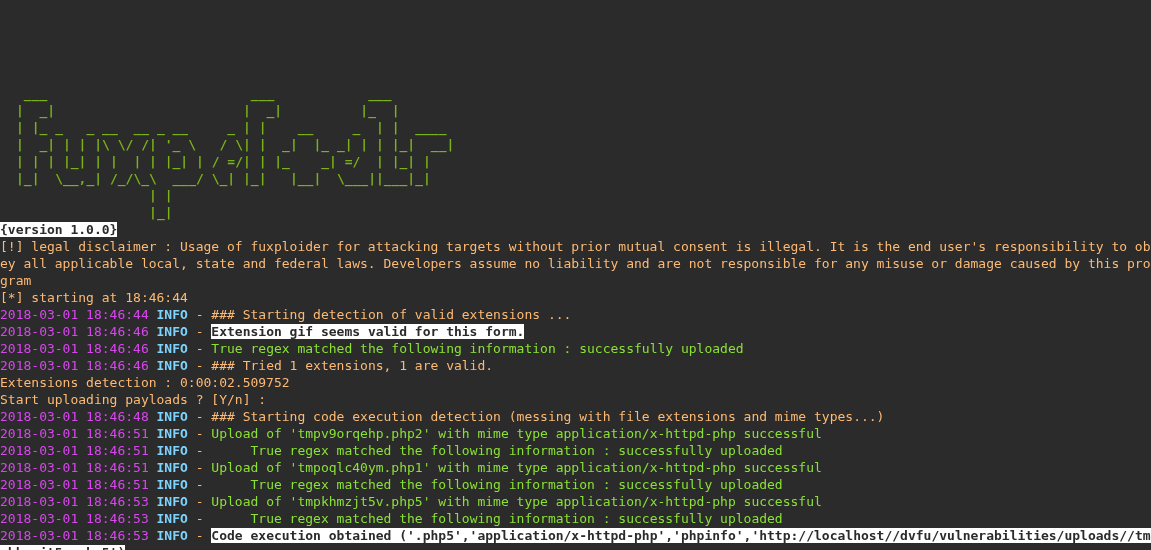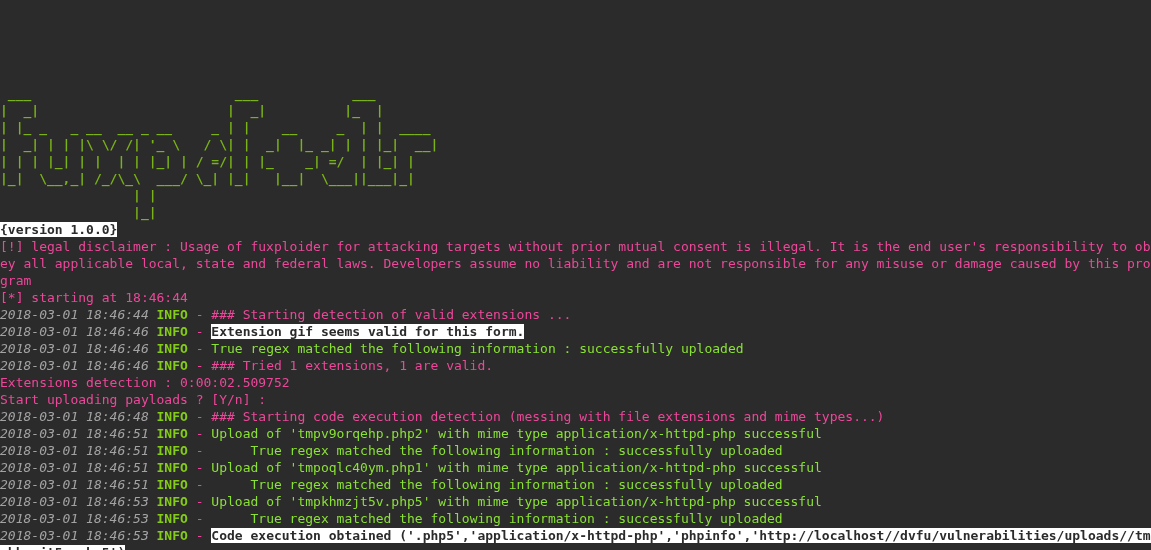--- a/index.html
+++ b/index.html
@@ -19,7 +19,7 @@
     word-break: break-all;
   }
   .green { color: #a3a3a3; font-style: italic; }
-  .bold-green { color: #7ab317; font-weight: bold; }
+  .bold-green { color: #7ab317; font-weight: bold; padding-left: 16px; }
   .bright-green-bold { color: #8ae234; font-weight: normal; }
   .white { color: #ec4899; text-align: right; }
   .gray-bold { color: #84cc16; font-weight: bold; }

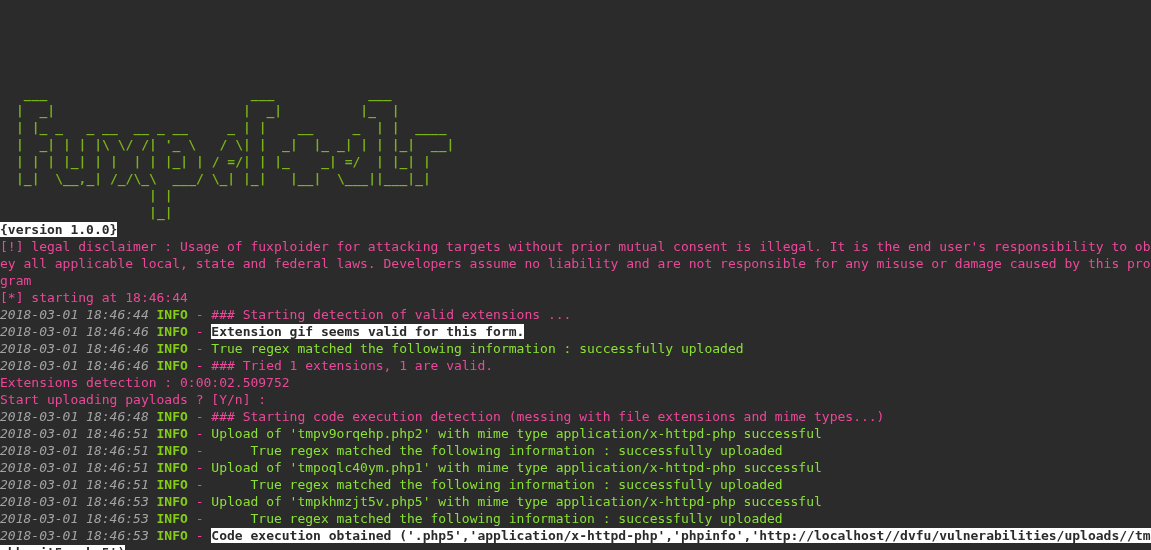--- a/index.html
+++ b/index.html
@@ -21,7 +21,7 @@
   .green { color: #a3a3a3; font-style: italic; }
   .bold-green { color: #7ab317; font-weight: bold; padding-left: 16px; }
   .bright-green-bold { color: #8ae234; font-weight: normal; }
-  .white { color: #ec4899; text-align: right; }
+  .white { color: #fdba74; text-align: right; }
   .gray-bold { color: #84cc16; font-weight: bold; }
   .inv-green { background: #ffffff; color: #2b2b2b; font-weight: bold; }
 </style>

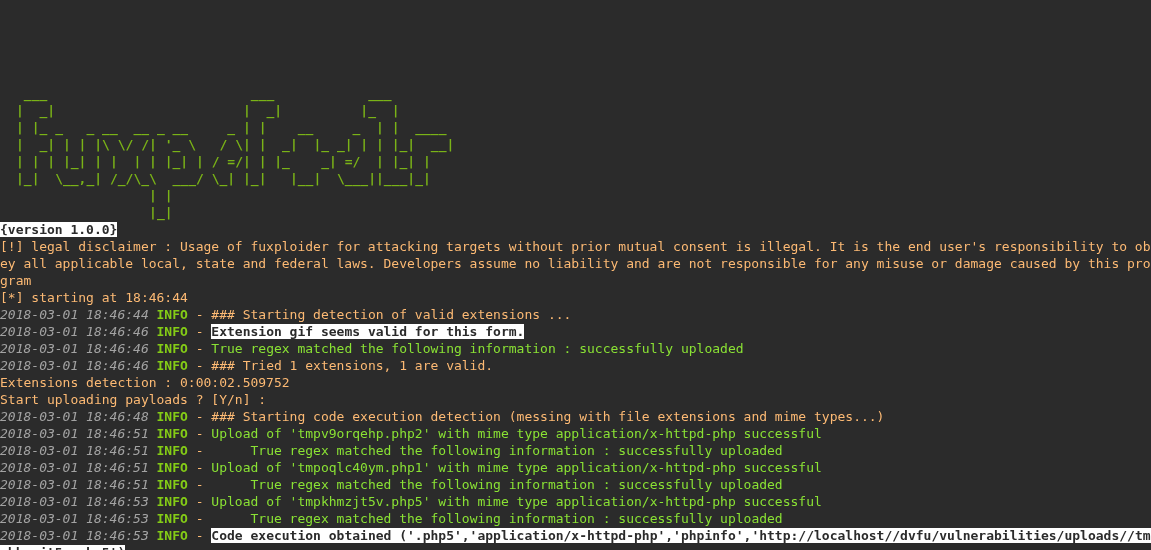--- a/index.html
+++ b/index.html
@@ -18,7 +18,7 @@
     white-space: pre-wrap;
     word-break: break-all;
   }
-  .green { color: #a3a3a3; font-style: italic; }
+  .green { color: #d946ef; }
   .bold-green { color: #7ab317; font-weight: bold; padding-left: 16px; }
   .bright-green-bold { color: #8ae234; font-weight: normal; }
   .white { color: #fdba74; text-align: right; }

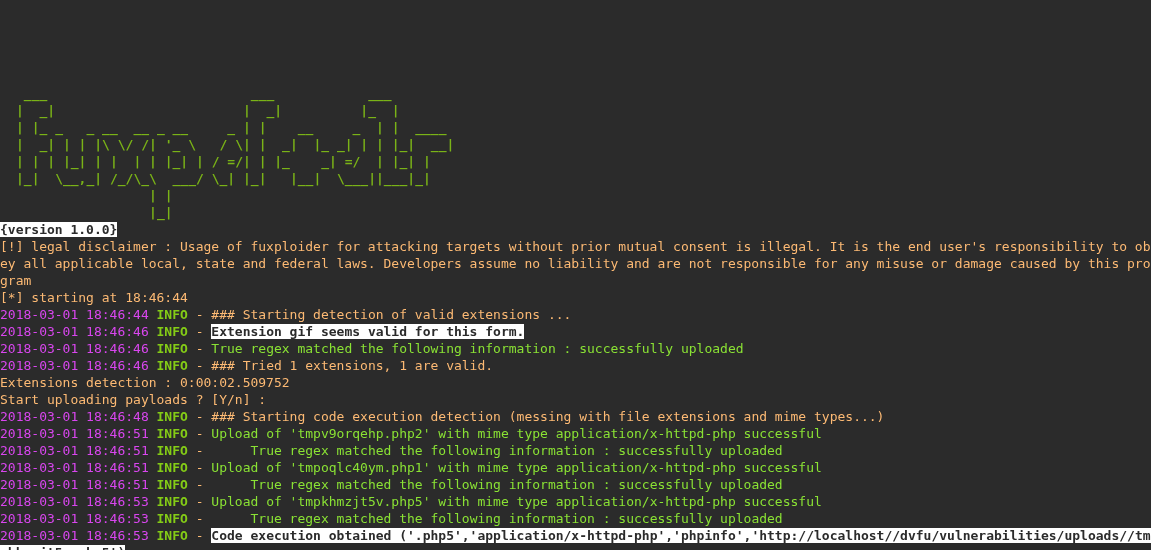--- a/index.html
+++ b/index.html
@@ -22,7 +22,7 @@
   .bold-green { color: #7ab317; font-weight: bold; padding-left: 16px; }
   .bright-green-bold { color: #8ae234; font-weight: normal; }
   .white { color: #fdba74; text-align: right; }
-  .gray-bold { color: #84cc16; font-weight: bold; }
+  .gray-bold { color: #7dd3fc; font-weight: bold; }
   .inv-green { background: #ffffff; color: #2b2b2b; font-weight: bold; }
 </style>
 </head>

